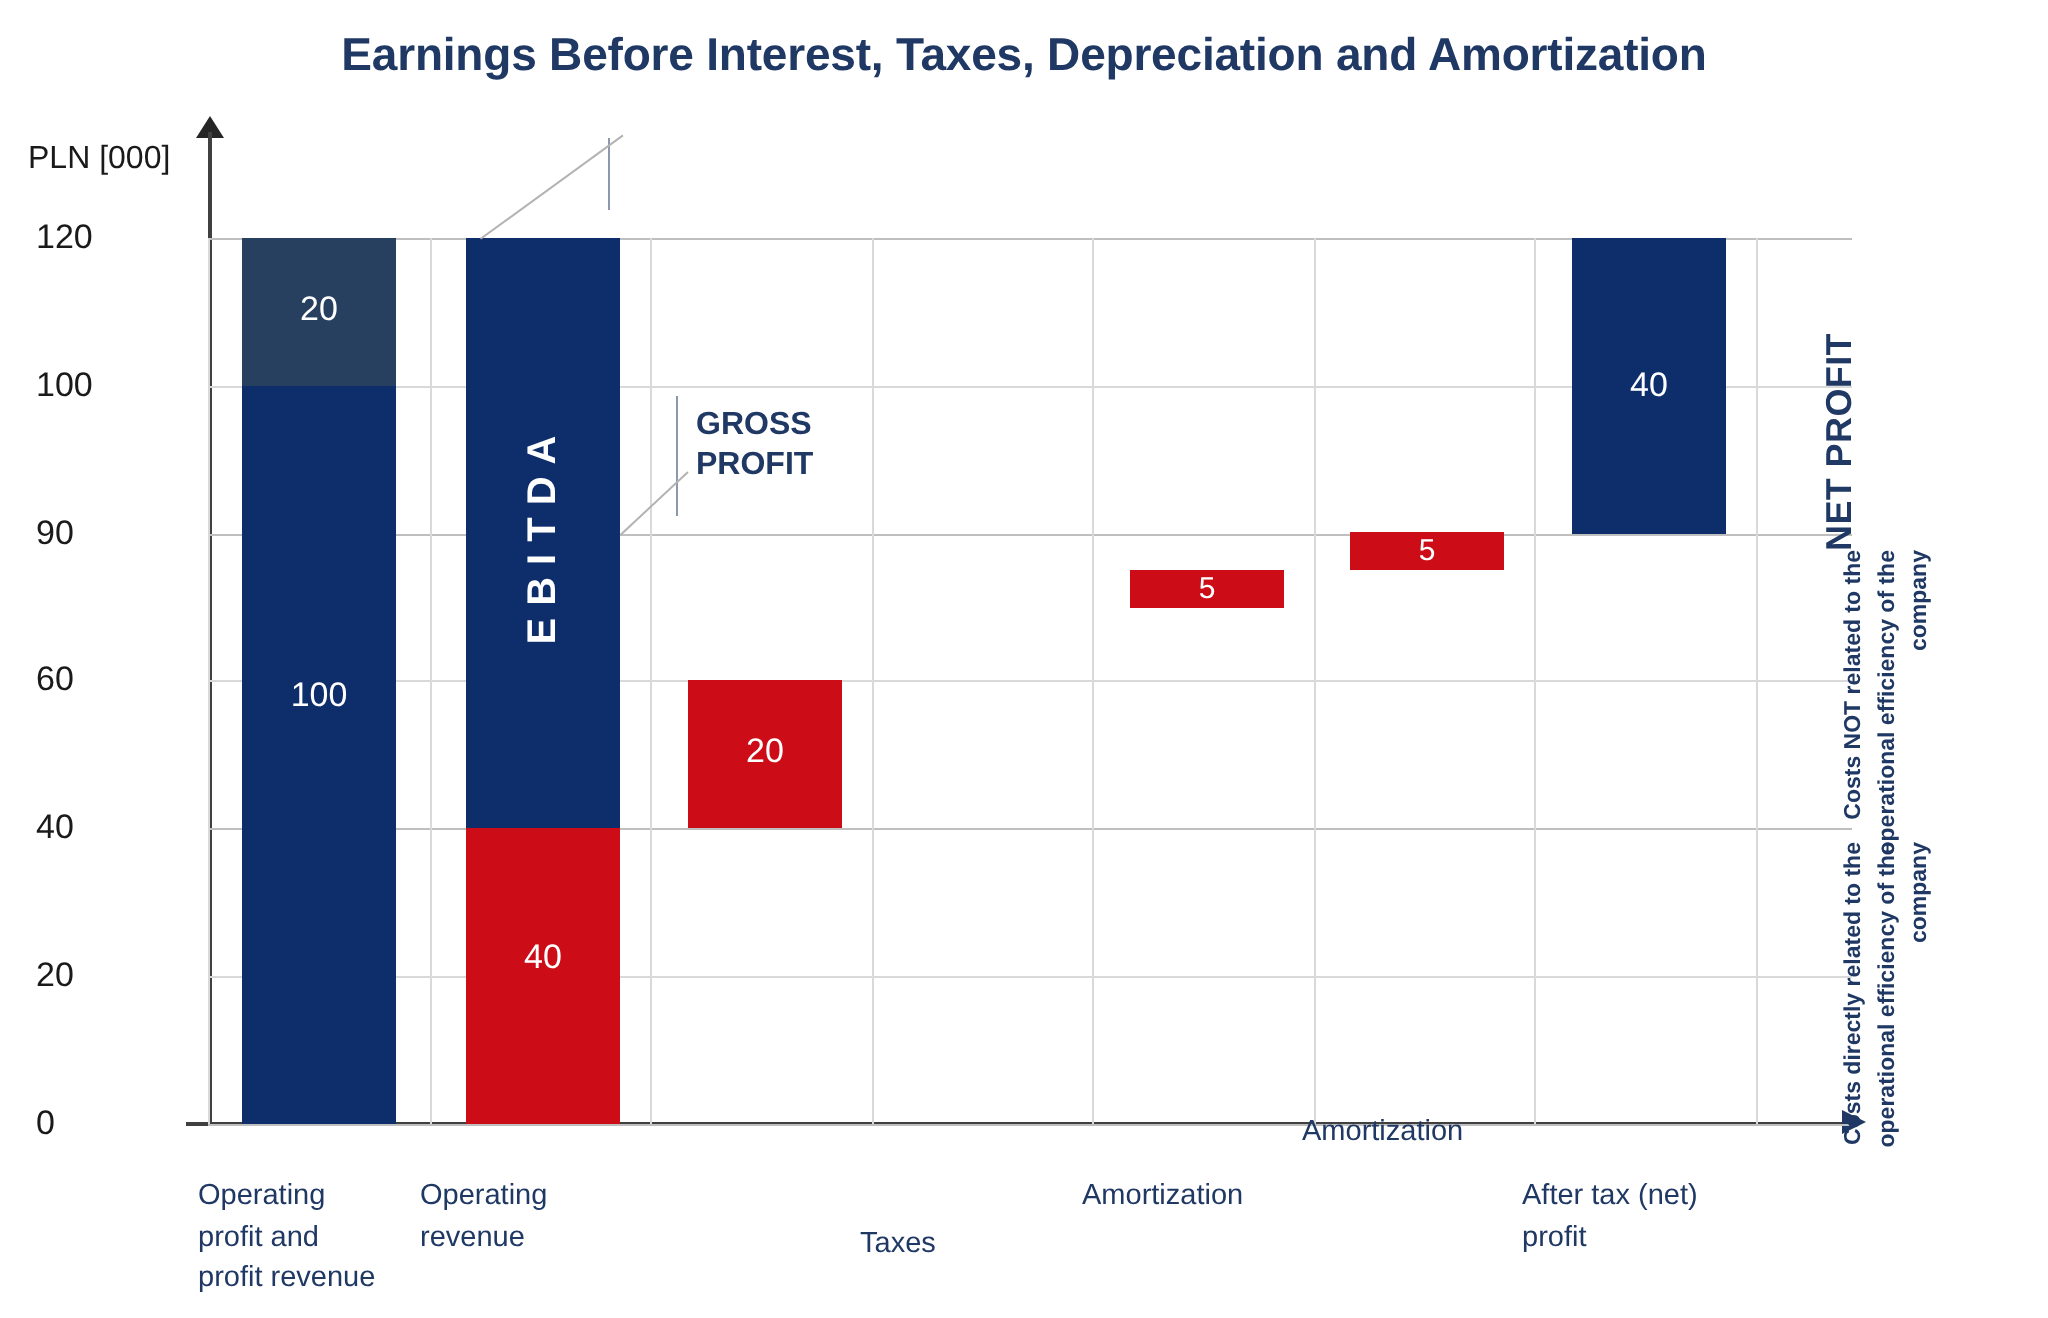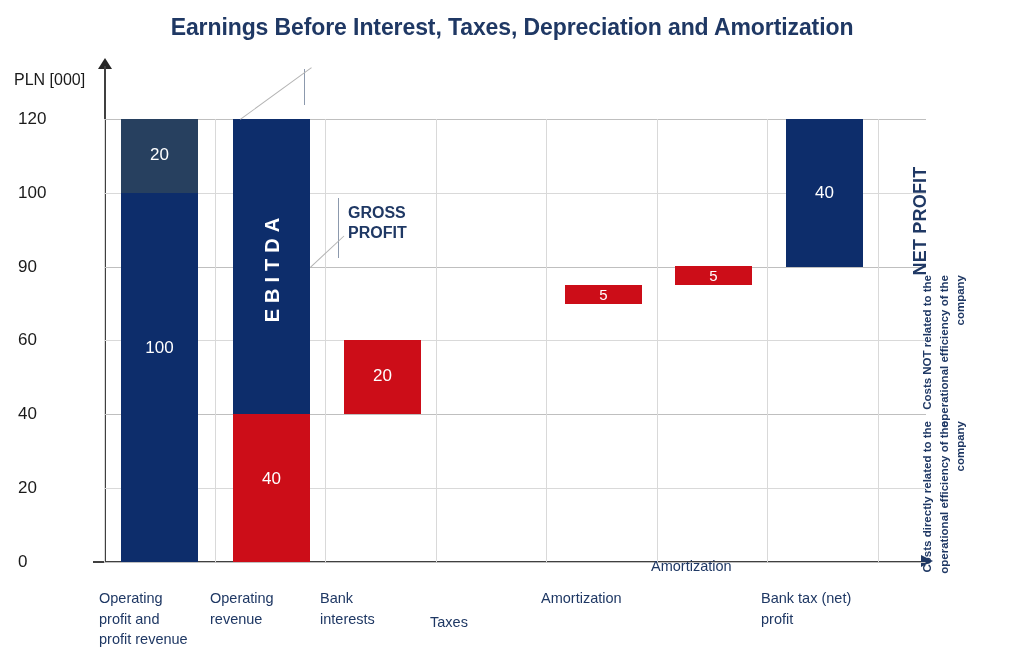--- a/index.html
+++ b/index.html
@@ -290,10 +290,6 @@
     <div>revenue</div>
   </div>
 
-  <div class="cat-label" style="left:320px; top:588px; width:120px;">
-    <div>Bank</div>
-    <div>interests</div>
-  </div>
 
   <div class="cat-label" style="left:430px; top:588px; width:120px;margin-top:24px;">
     <div>Taxes</div>

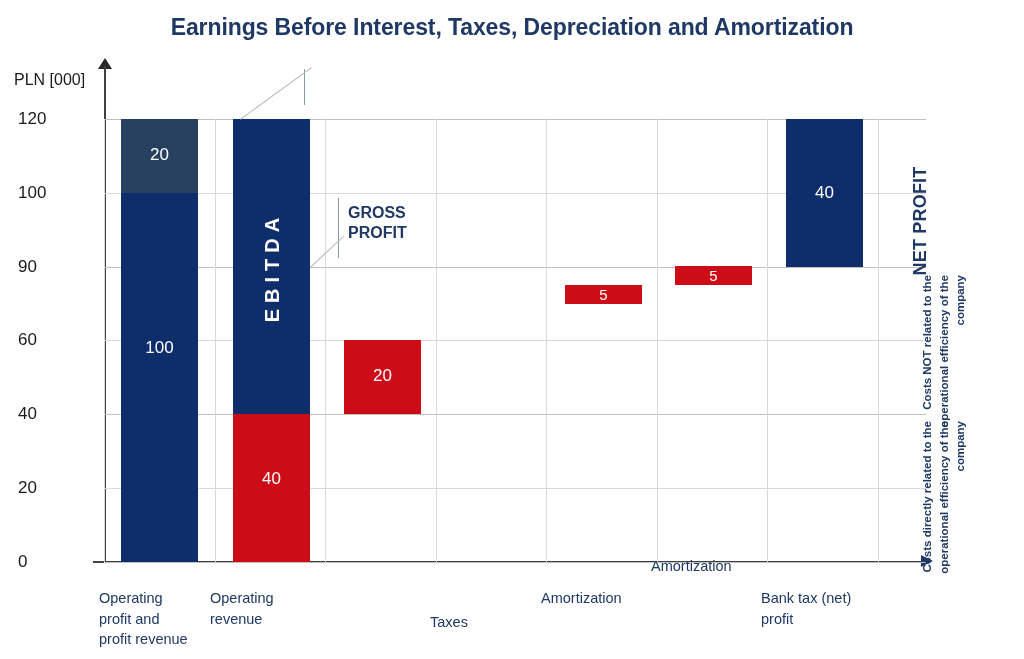--- a/index.html
+++ b/index.html
@@ -304,7 +304,7 @@
   </div>
 
   <div class="cat-label" style="left:761px; top:588px; width:120px;">
-    <div>Bank tax (net)</div>
+    <div>After tax (net)</div>
     <div>profit</div>
   </div>
 

